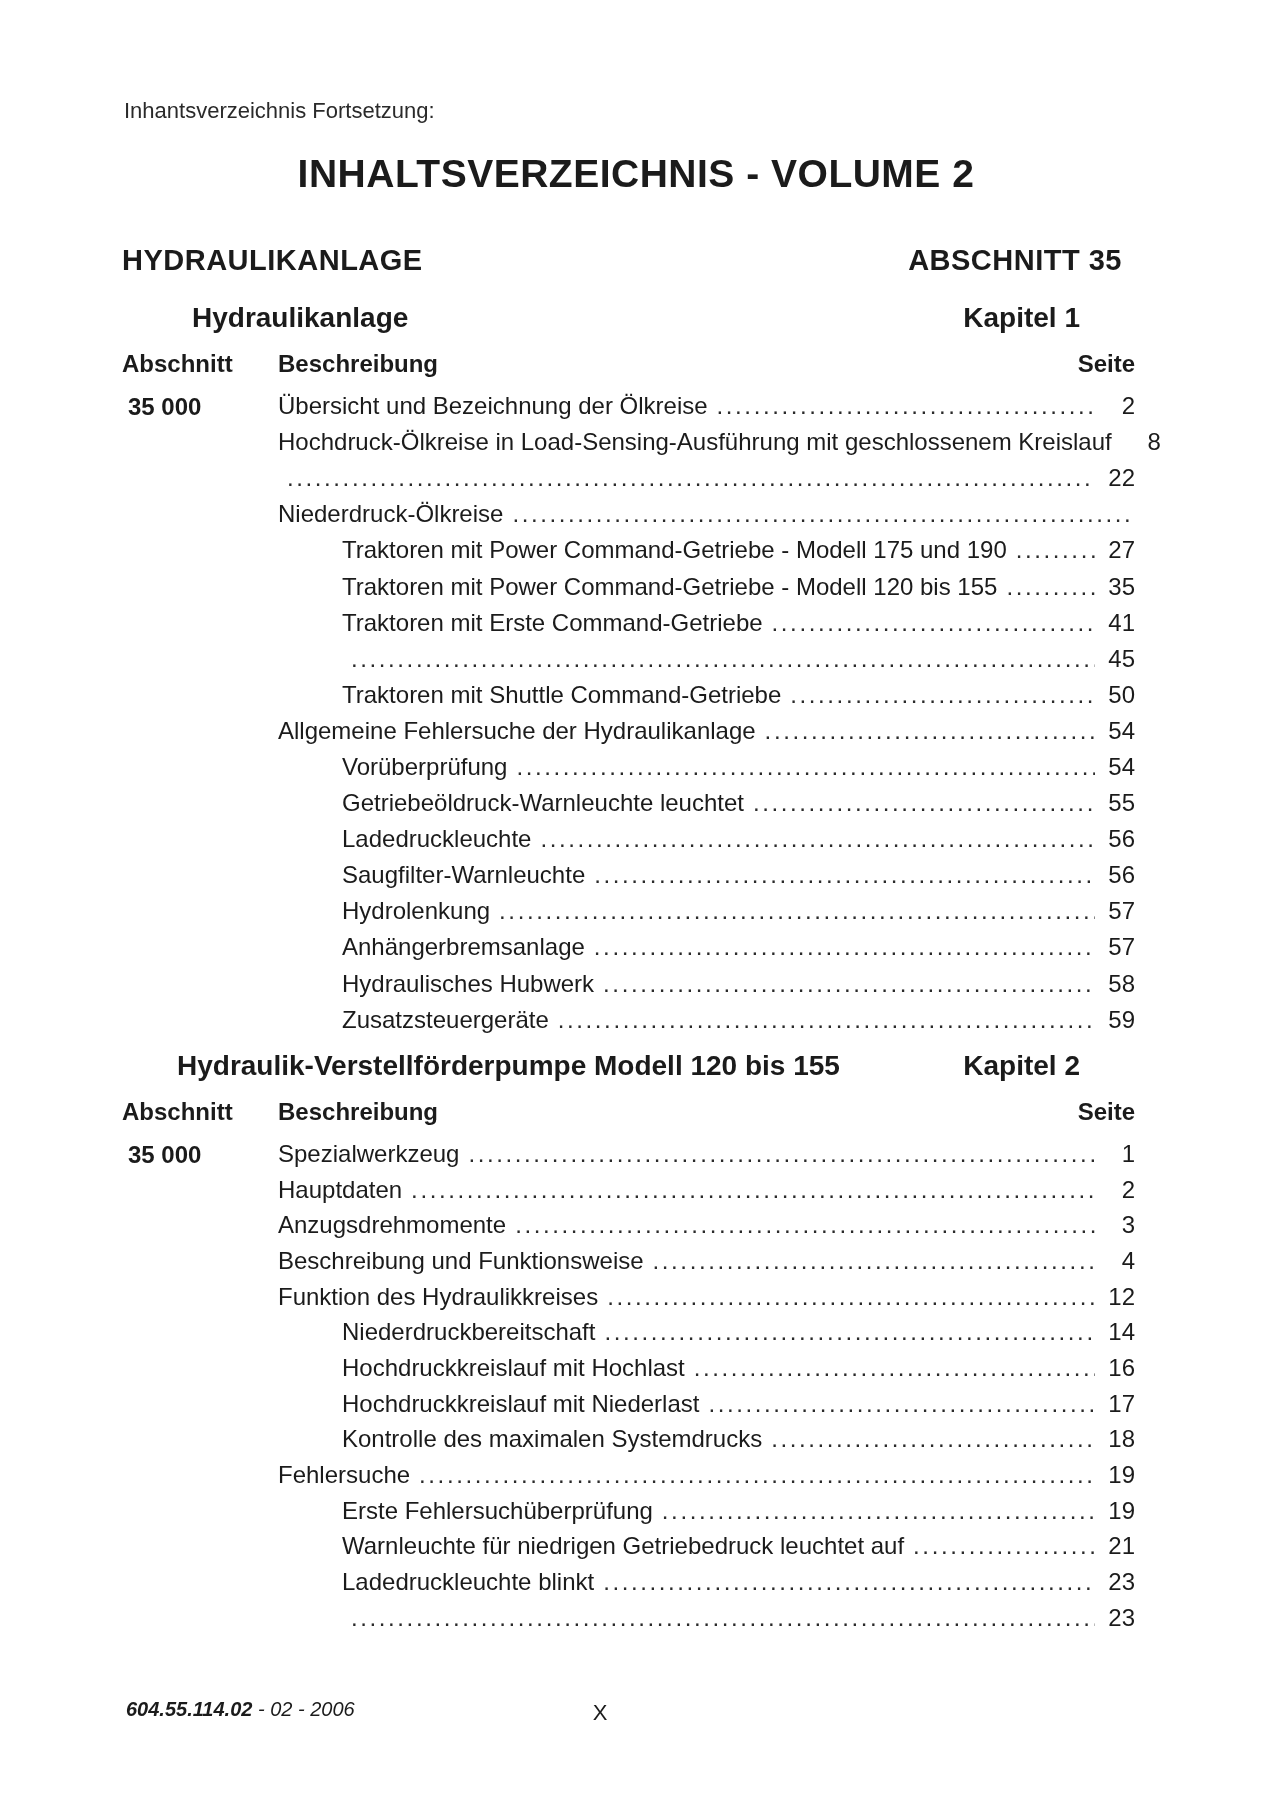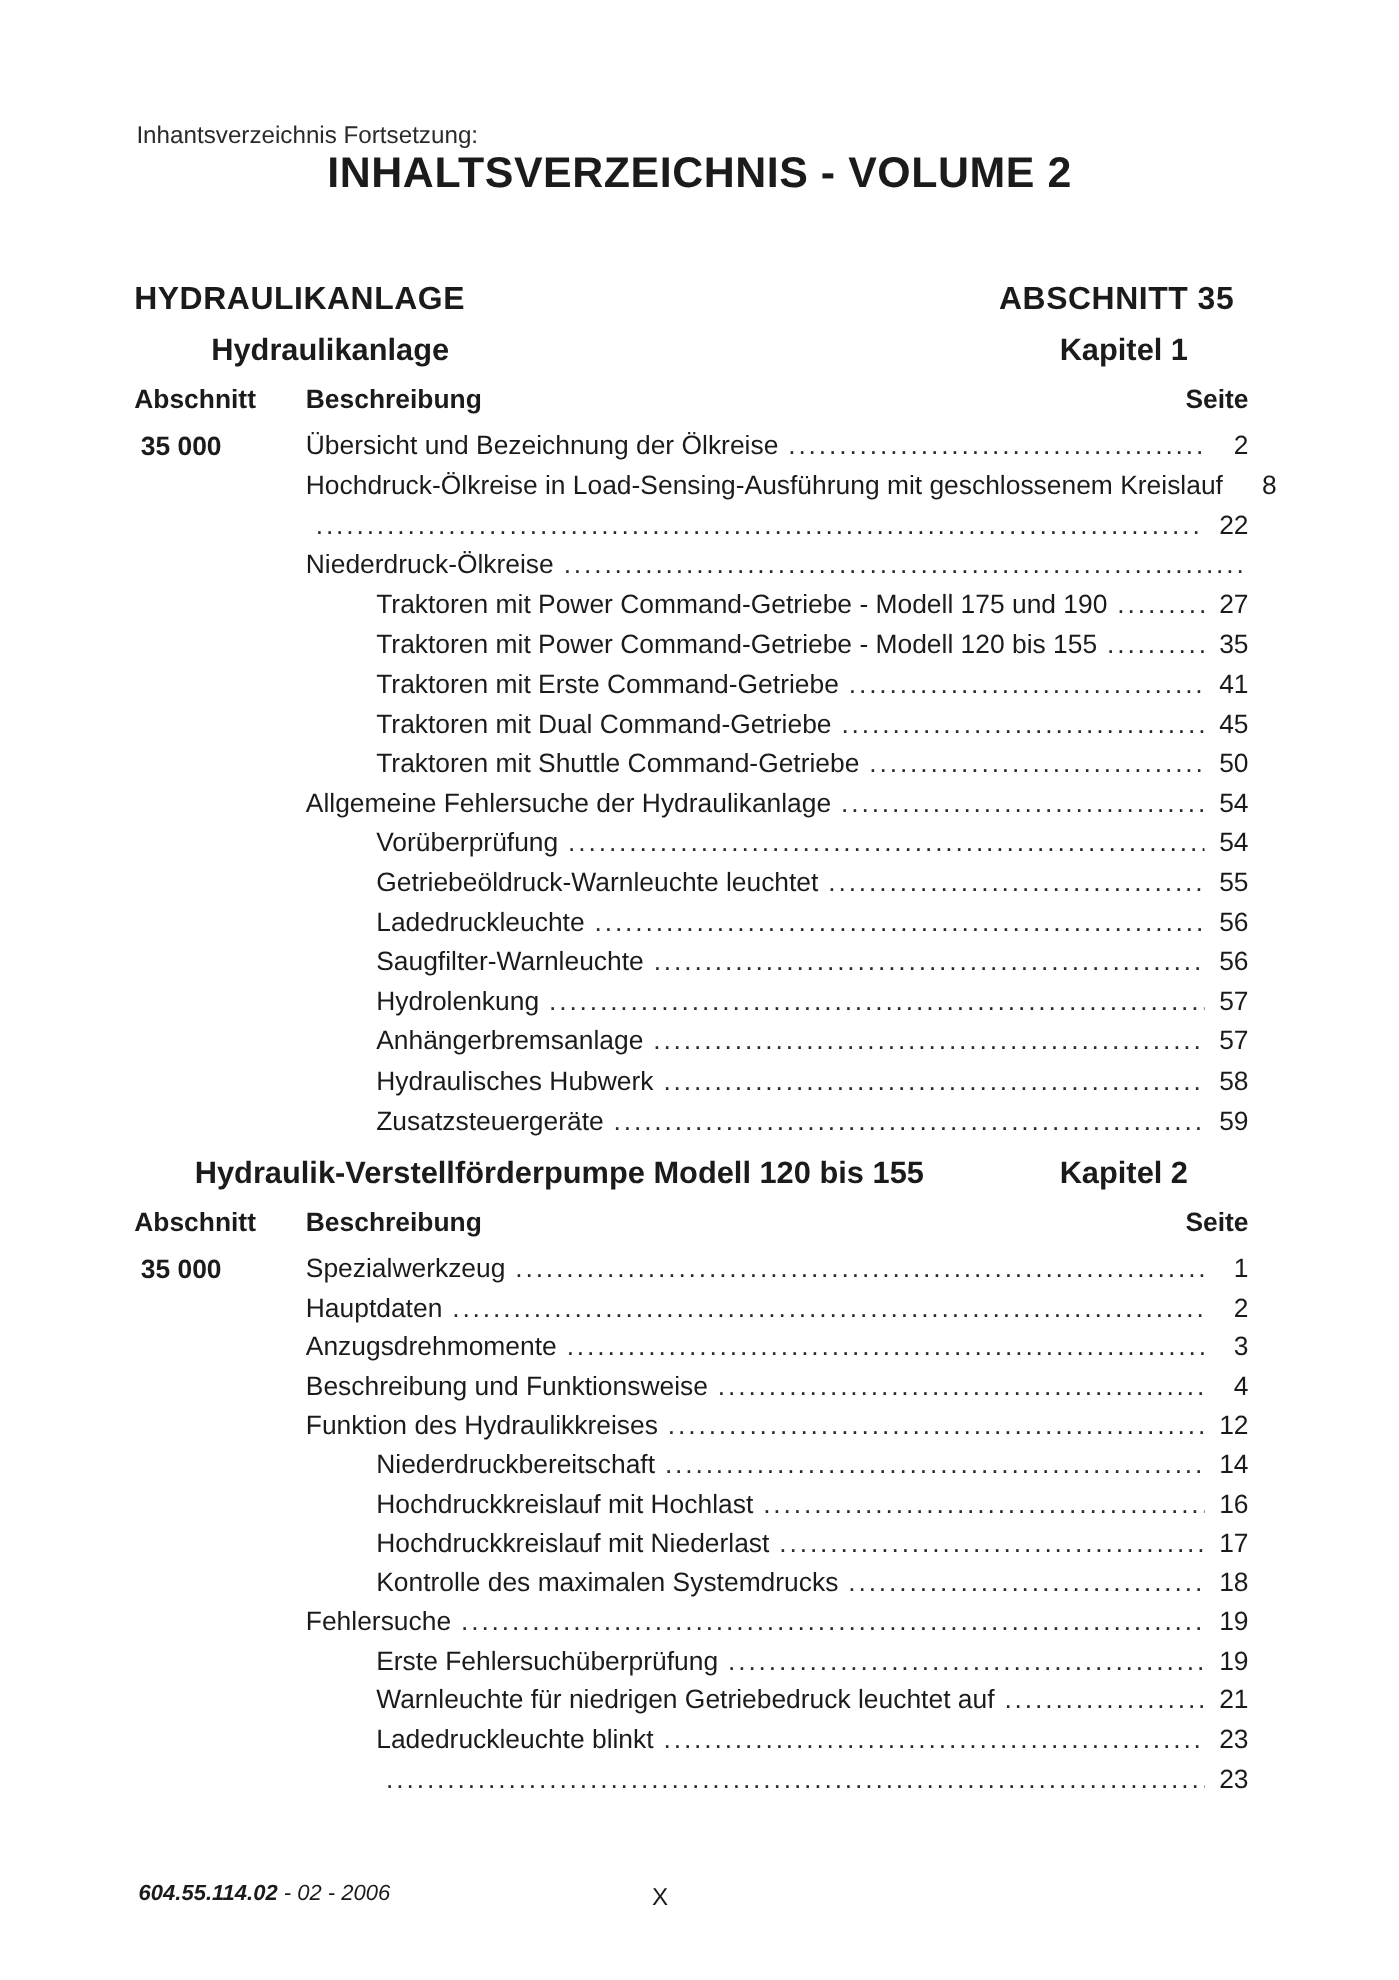--- a/index.html
+++ b/index.html
@@ -11,7 +11,7 @@
     position: relative;
     overflow: hidden;
   }
-  .abs { position: absolute; margin-top: 12px; }
+  .abs { position: absolute; }
 
   #continuation-note {
     left: 124px; top: 98px;

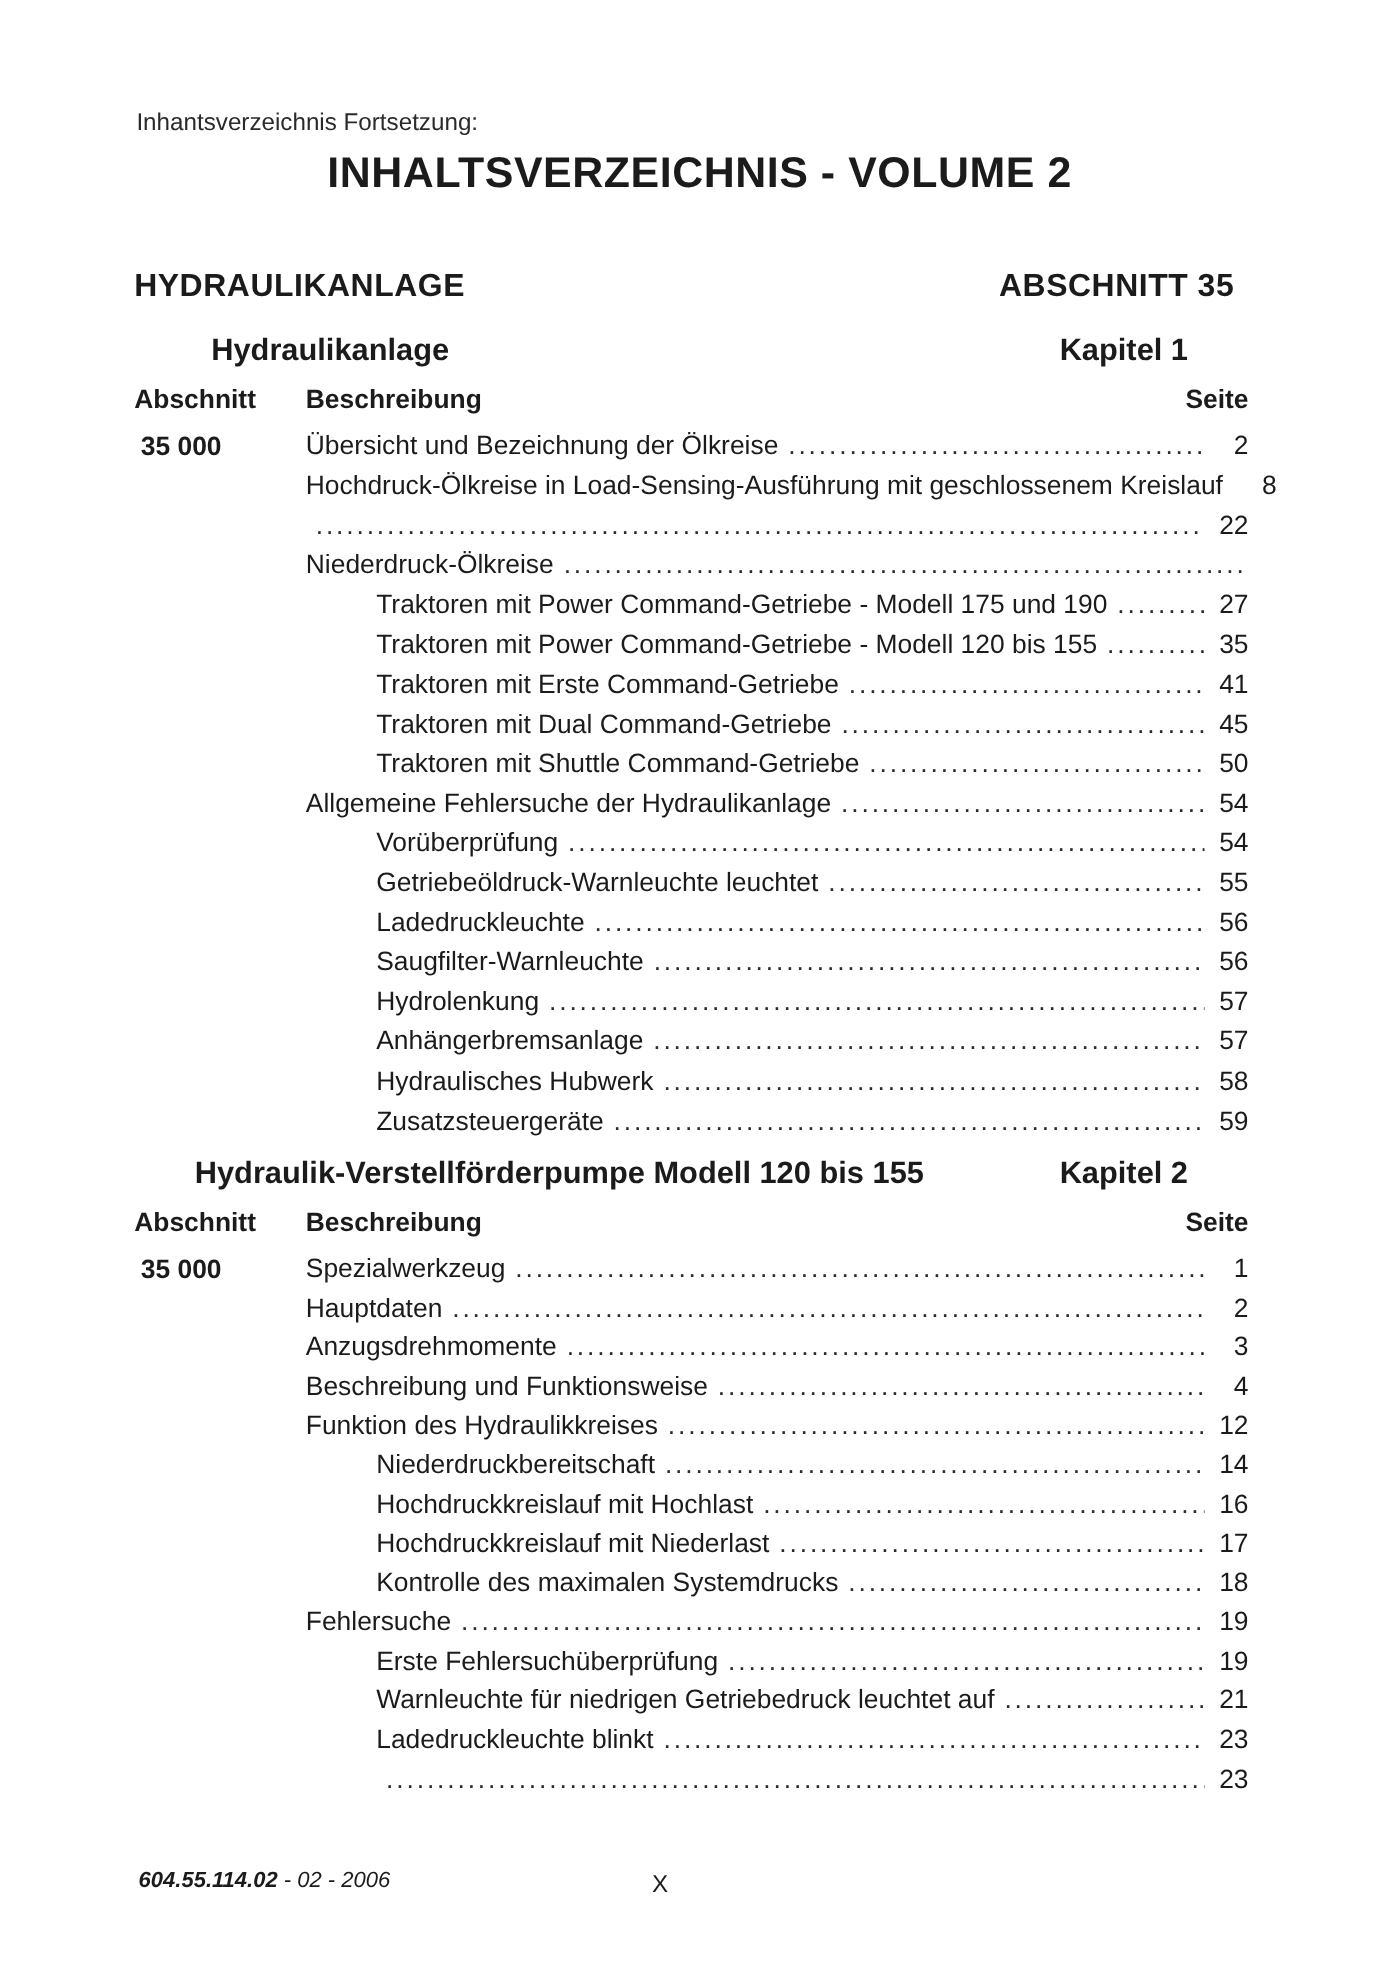--- a/index.html
+++ b/index.html
@@ -22,7 +22,7 @@
     text-align: center;
     font-size: 39px; font-weight: bold;
     letter-spacing: 0.5px;
-    margin: 0;
+    margin: 16px;
   }
   #section-row { left: 0; right: 0; top: 244px; height: 36px; }
   #section-heading {

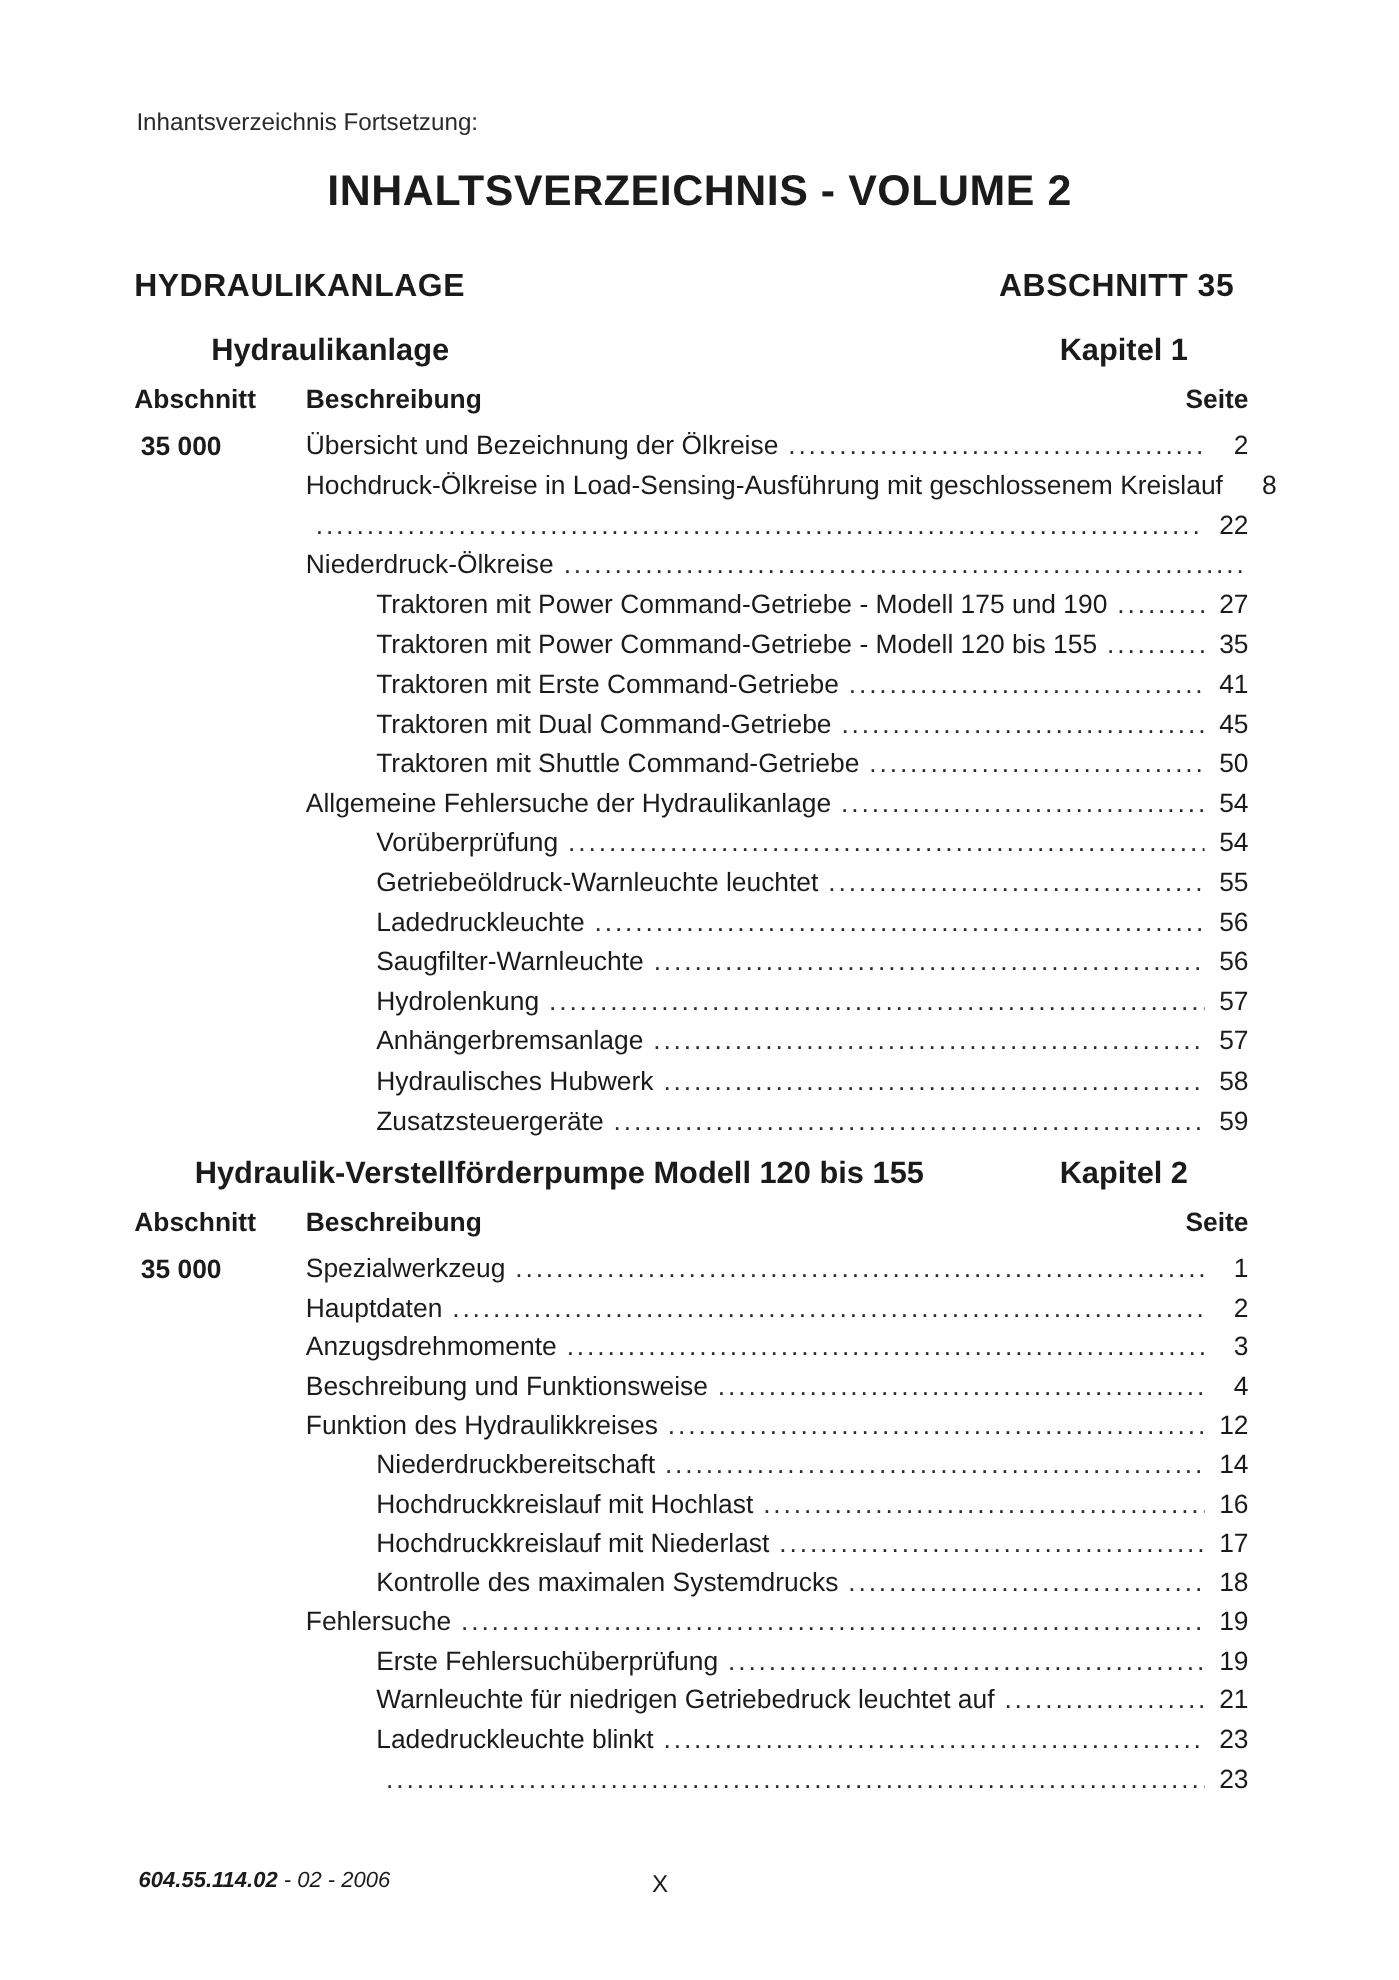--- a/index.html
+++ b/index.html
@@ -146,7 +146,6 @@
           <span class="page-num">41</span>
         </div>
         <div class="toc-row lvl2">
-          <span class="toc-text">Traktoren mit Dual Command-Getriebe</span>
           <span class="dots">................................................................................................................................................................</span>
           <span class="page-num">45</span>
         </div>

